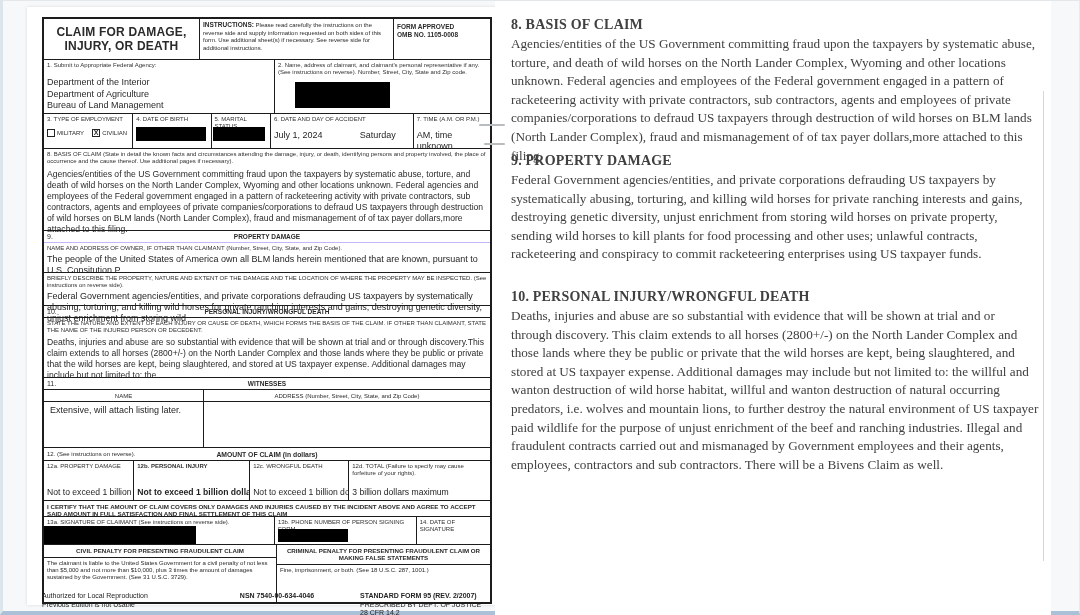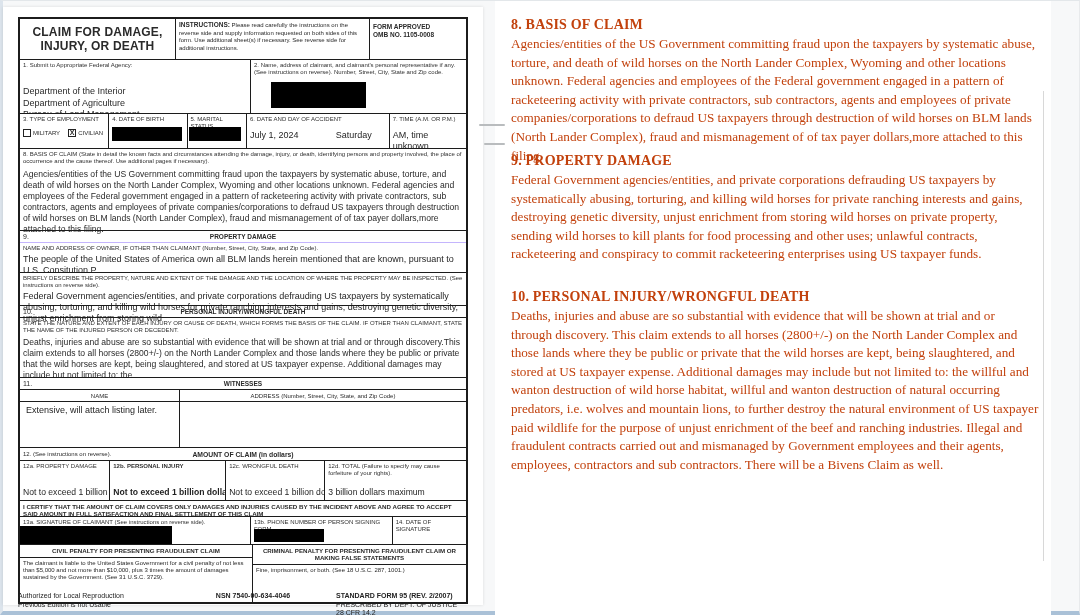--- a/index.html
+++ b/index.html
@@ -15,7 +15,7 @@
 
   
   .page { position:absolute; background:#ffffff; }
-  .left-page  { left:0; top:6px; width:480px; height:598px; box-shadow:0 0 3px rgba(0,0,0,.12); }
+  .left-page  { left:24px; top:6px; width:480px; height:598px; box-shadow:0 0 3px rgba(0,0,0,.12); }
   .right-page { left:492px; top:0; width:556px; height:615px; }
   .page-edge-line { position:absolute; left:1040px; top:90px; width:1px; height:470px; background:#d8d8d8; }
   .annotation-dash { position:absolute; height:2px; background:#b9bcbe; border-radius:1px; }

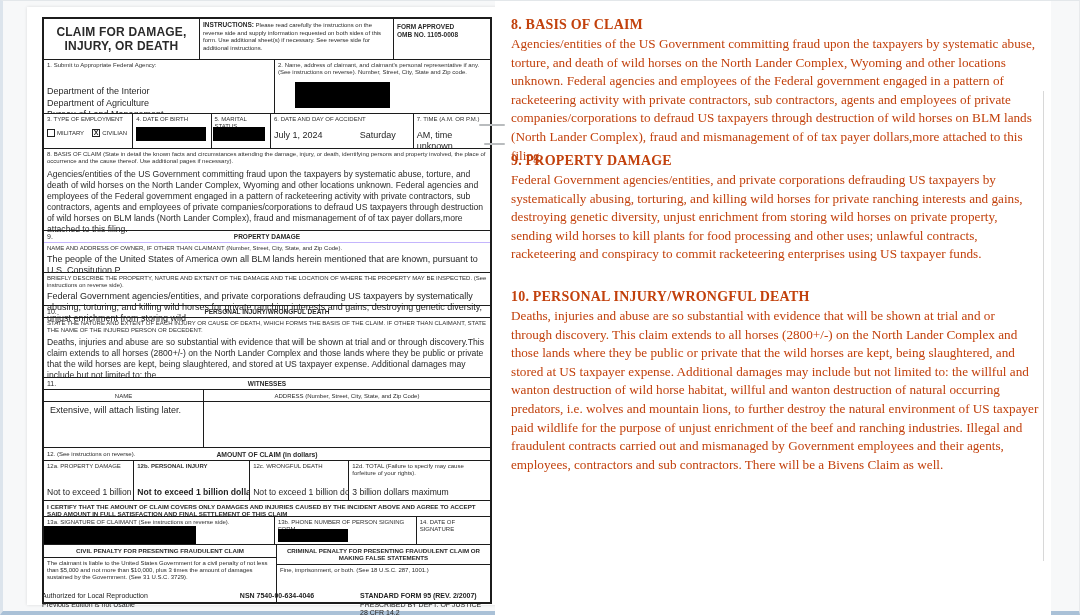--- a/index.html
+++ b/index.html
@@ -115,7 +115,7 @@
 
   
   .typed { position:absolute; left:16px; width:528px;
-    font-family:"Liberation Serif", serif; color:#c2410c; }
+    font-family:"Liberation Serif", serif; color:#404040; }
   .typed h2 { font-size:14px; font-weight:bold; margin-bottom:2px; letter-spacing:.2px; }
   .typed p { font-size:13.2px; line-height:18.6px; text-align:left; }
   .sec8  { top:16px; }

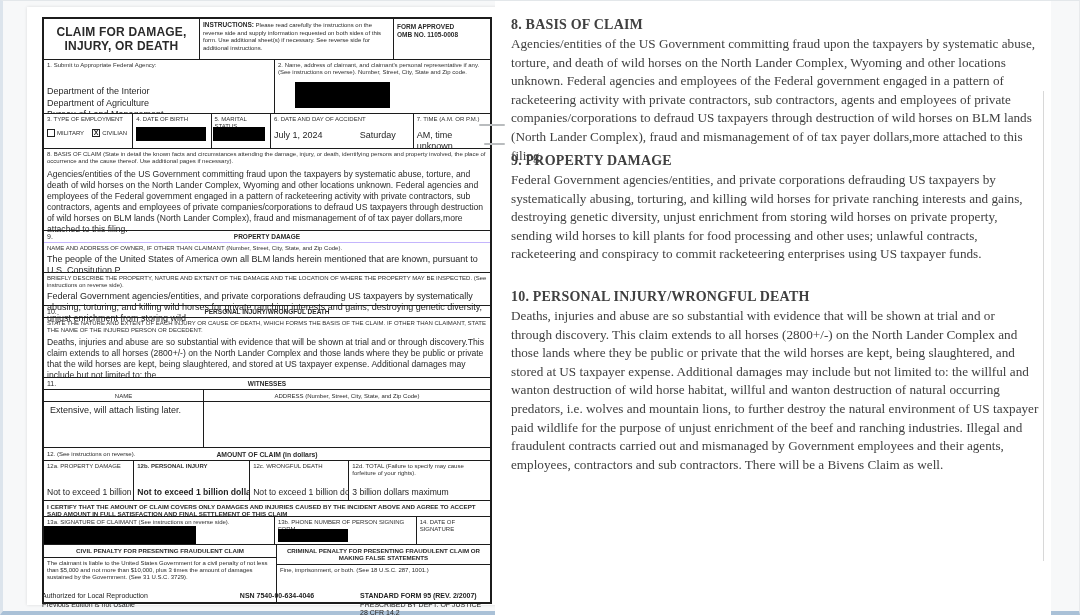--- a/index.html
+++ b/index.html
@@ -46,7 +46,7 @@
 
   .r-b { height:54px; }
   .c-box1 { width:230px; position:relative; }
-  .agency-lines { margin-top:17px; }
+  .agency-lines { margin-top:8px; }
   .agency-lines div { font-size:9px; line-height:11.5px; }
   .c-box2 { flex:1; position:relative; }
   .box2-redact { position:absolute; left:20px; top:22px; width:95px; height:26px; }

